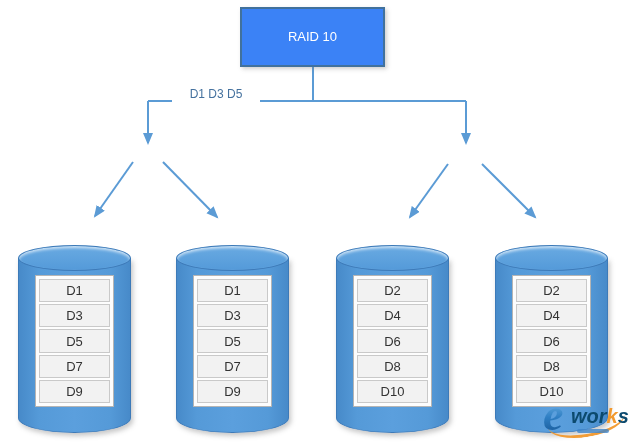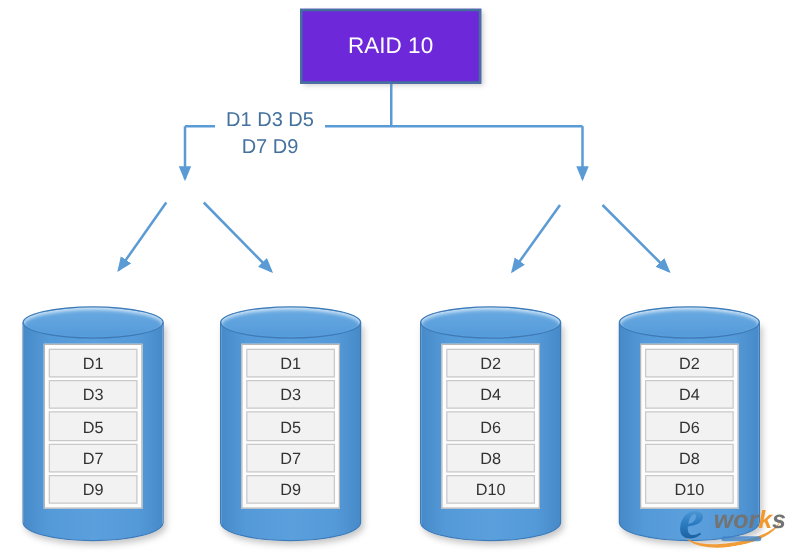--- a/index.html
+++ b/index.html
@@ -16,9 +16,9 @@
   
   .controller{
     position:absolute;left:240px;top:7px;width:145px;height:60px;z-index:2;
-    background:#6d28d9;border:2px solid #41719c;box-sizing:border-box;
+    background:#3b82f6;border:2px solid #41719c;box-sizing:border-box;
     color:#ffffff;display:flex;flex-direction:column;align-items:center;justify-content:center;
-    font-size:18px;line-height:1.55;box-shadow:2px 2px 4px rgba(120,120,120,.35);
+    font-size:13px;line-height:1.55;box-shadow:2px 2px 4px rgba(120,120,120,.35);
   }
 
   

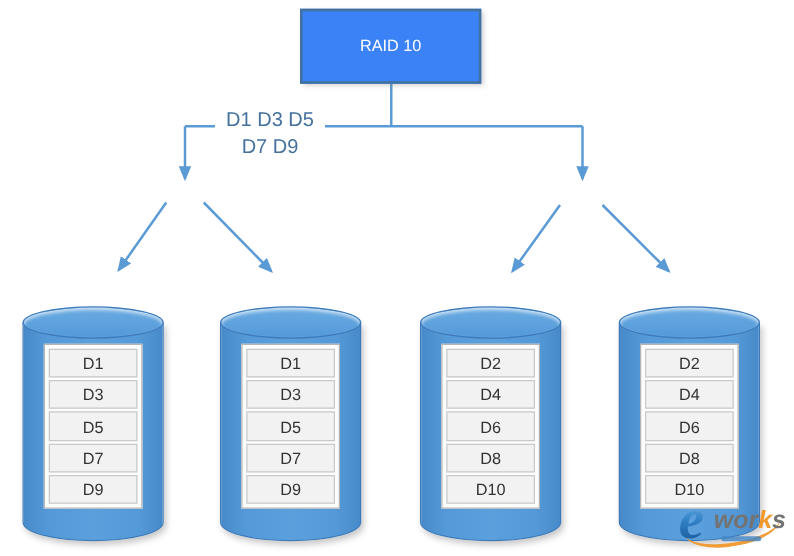--- a/index.html
+++ b/index.html
@@ -24,7 +24,7 @@
   
   .branch-label{
     position:absolute;top:86px;width:84px;z-index:3;
-    text-align:center;font-size:16px;line-height:1.3;
+    text-align:center;font-size:12px;line-height:1.3;
     color:#44719e;background:#ffffff;padding:1px 2px;
   }
   .branch-label.left{left:172px;}

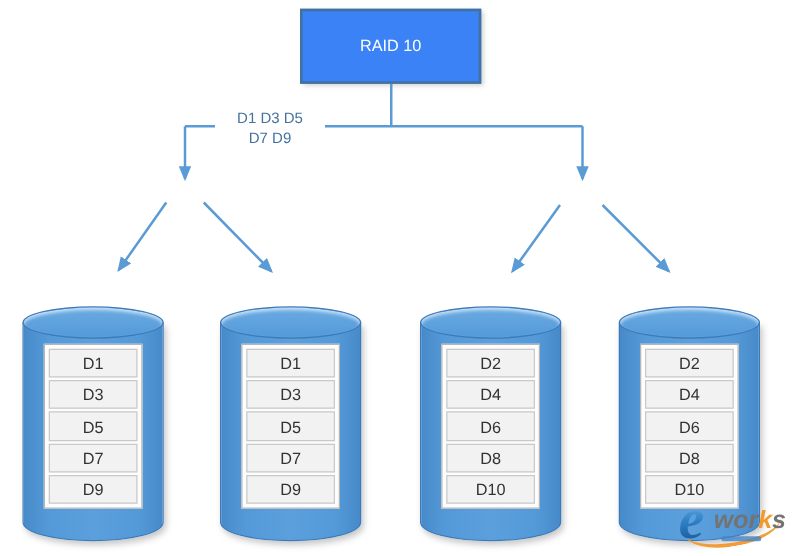--- a/index.html
+++ b/index.html
@@ -114,7 +114,6 @@
 
   <div class="branch-label left">
     <div>D1 D3 D5</div>
-    <div>D7 D9</div>
   </div>
 
   <div class="disk d1">

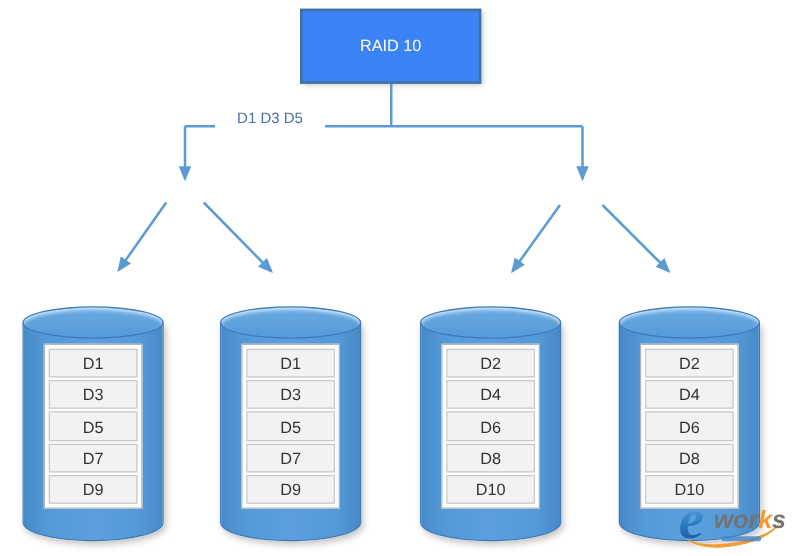--- a/index.html
+++ b/index.html
@@ -78,7 +78,7 @@
     position:absolute;left:28px;top:5px;
     font:italic bold 20px "Liberation Sans", sans-serif;letter-spacing:0;
   }
-  .wm-works .b{color:#737373;}
+  .wm-works .b{color:#0c4a6e;}
   .wm-works .o{color:#f2992e;}
   .wm-sub{
     position:absolute;left:34px;top:29px;width:32px;height:4px;

